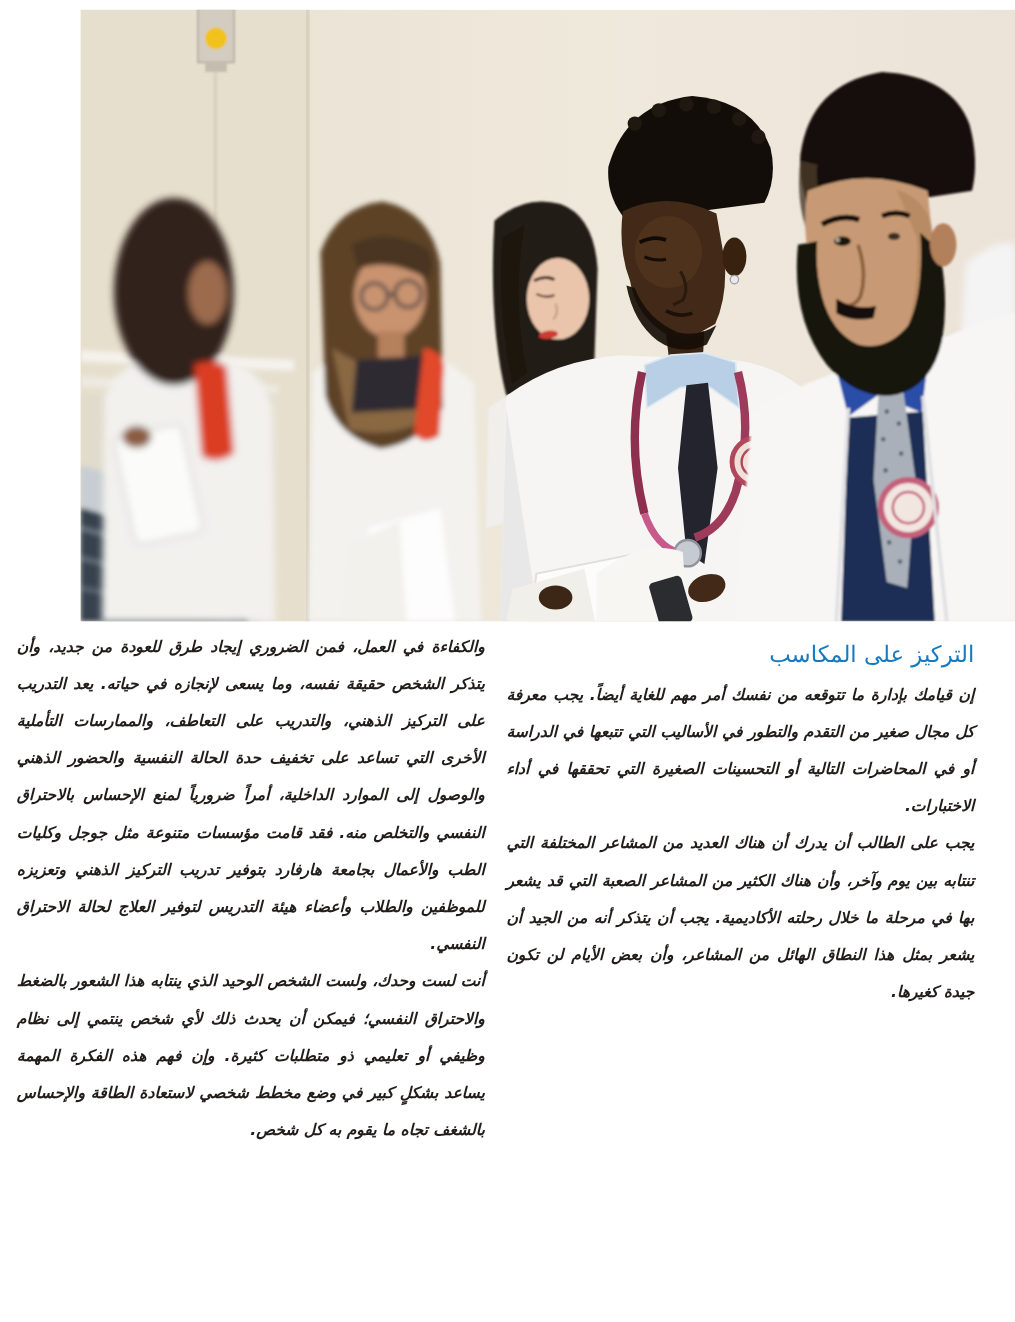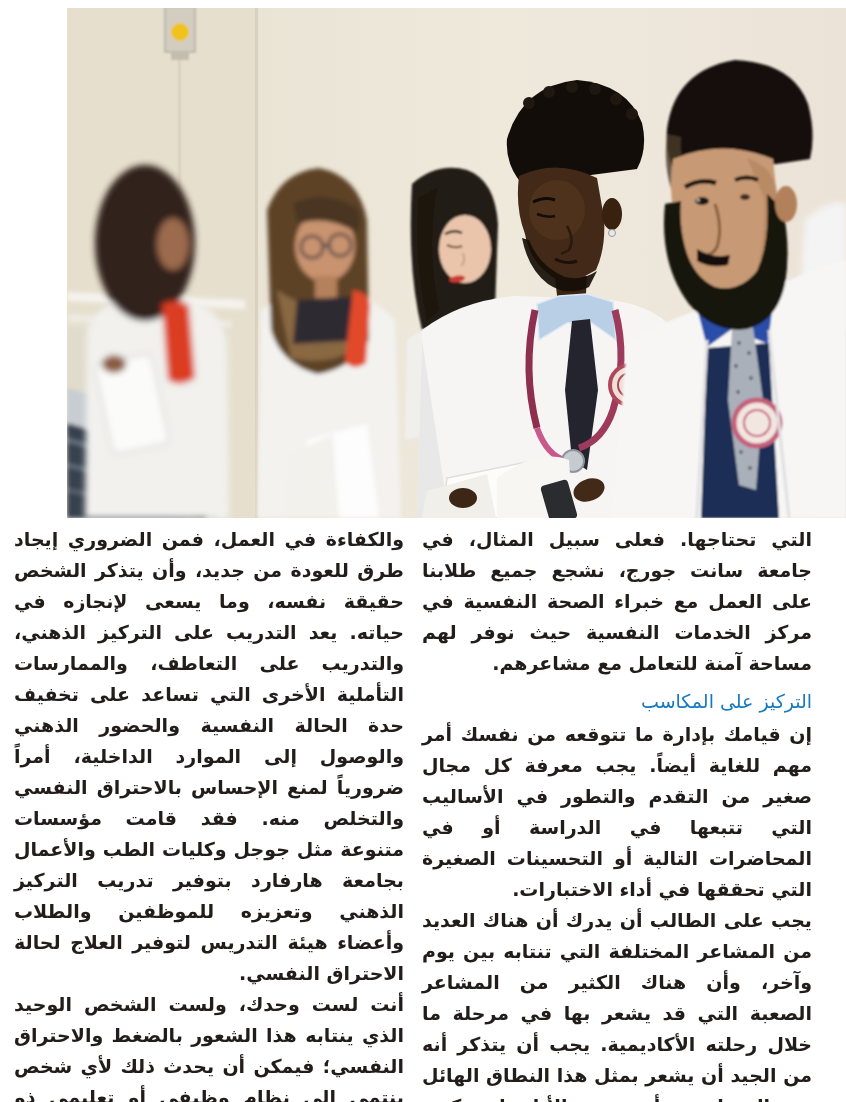--- a/index.html
+++ b/index.html
@@ -30,12 +30,13 @@
   .col{flex:1 1 0;min-width:0;}
   .body-para{
     margin:0;
-    font-size:19px;
+    font-size:13px;
     line-height:31px;
     font-weight:700;
     color:#221d1b;
     text-align:justify;
     text-justify:inter-word;
+    font-style:italic;
   }
   .col-heading{
     margin:9px 0 5px 0;

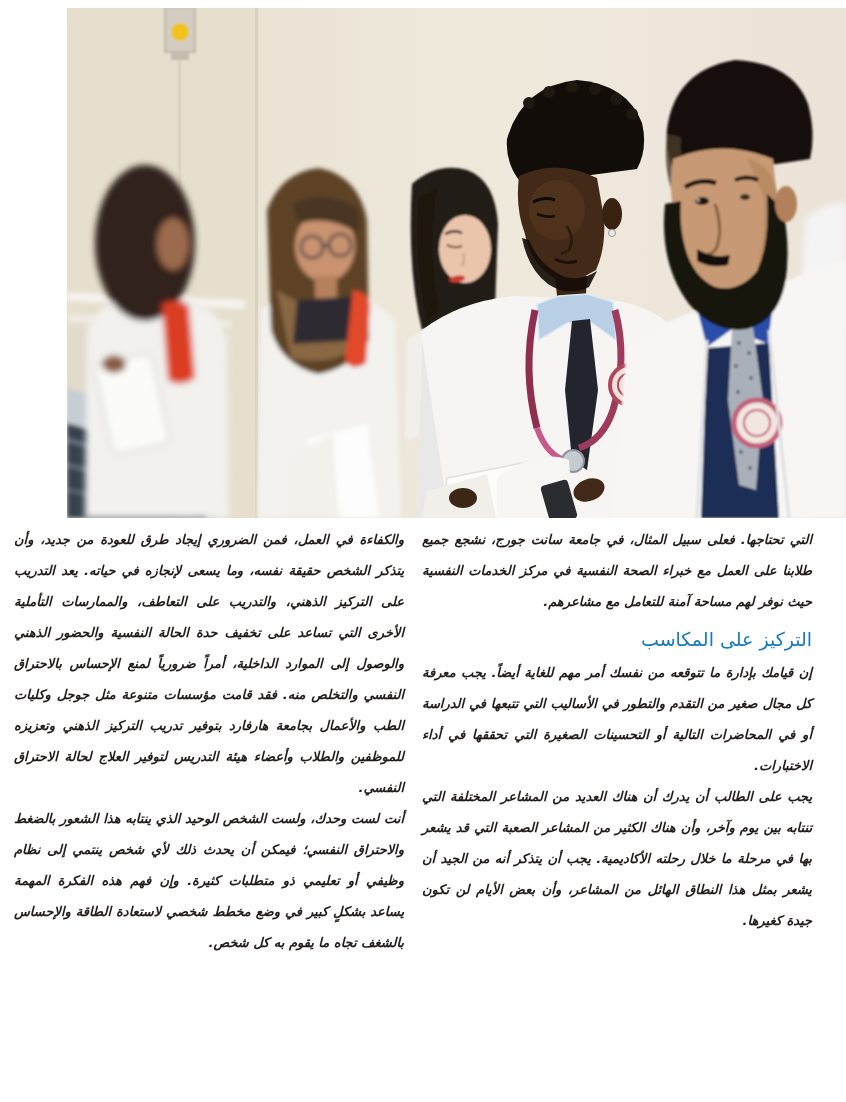--- a/index.html
+++ b/index.html
@@ -218,7 +218,6 @@
   <div class="columns">
 
     <div class="col">
-      <p class="body-para">التي تحتاجها. فعلى سبيل المثال، في جامعة سانت جورج، نشجع جميع طلابنا على العمل مع خبراء الصحة النفسية في مركز الخدمات النفسية حيث نوفر لهم مساحة آمنة للتعامل مع مشاعرهم.</p>
       <h3 class="col-heading">التركيز على المكاسب</h3>
       <p class="body-para">إن قيامك بإدارة ما تتوقعه من نفسك أمر مهم للغاية أيضاً. يجب معرفة كل مجال صغير من التقدم والتطور في الأساليب التي تتبعها في الدراسة أو في المحاضرات التالية أو التحسينات الصغيرة التي تحققها في أداء الاختبارات.</p>
       <p class="body-para">يجب على الطالب أن يدرك أن هناك العديد من المشاعر المختلفة التي تنتابه بين يوم وآخر، وأن هناك الكثير من المشاعر الصعبة التي قد يشعر بها في مرحلة ما خلال رحلته الأكاديمية. يجب أن يتذكر أنه من الجيد أن يشعر بمثل هذا النطاق الهائل من المشاعر، وأن بعض الأيام لن تكون جيدة كغيرها.</p>

